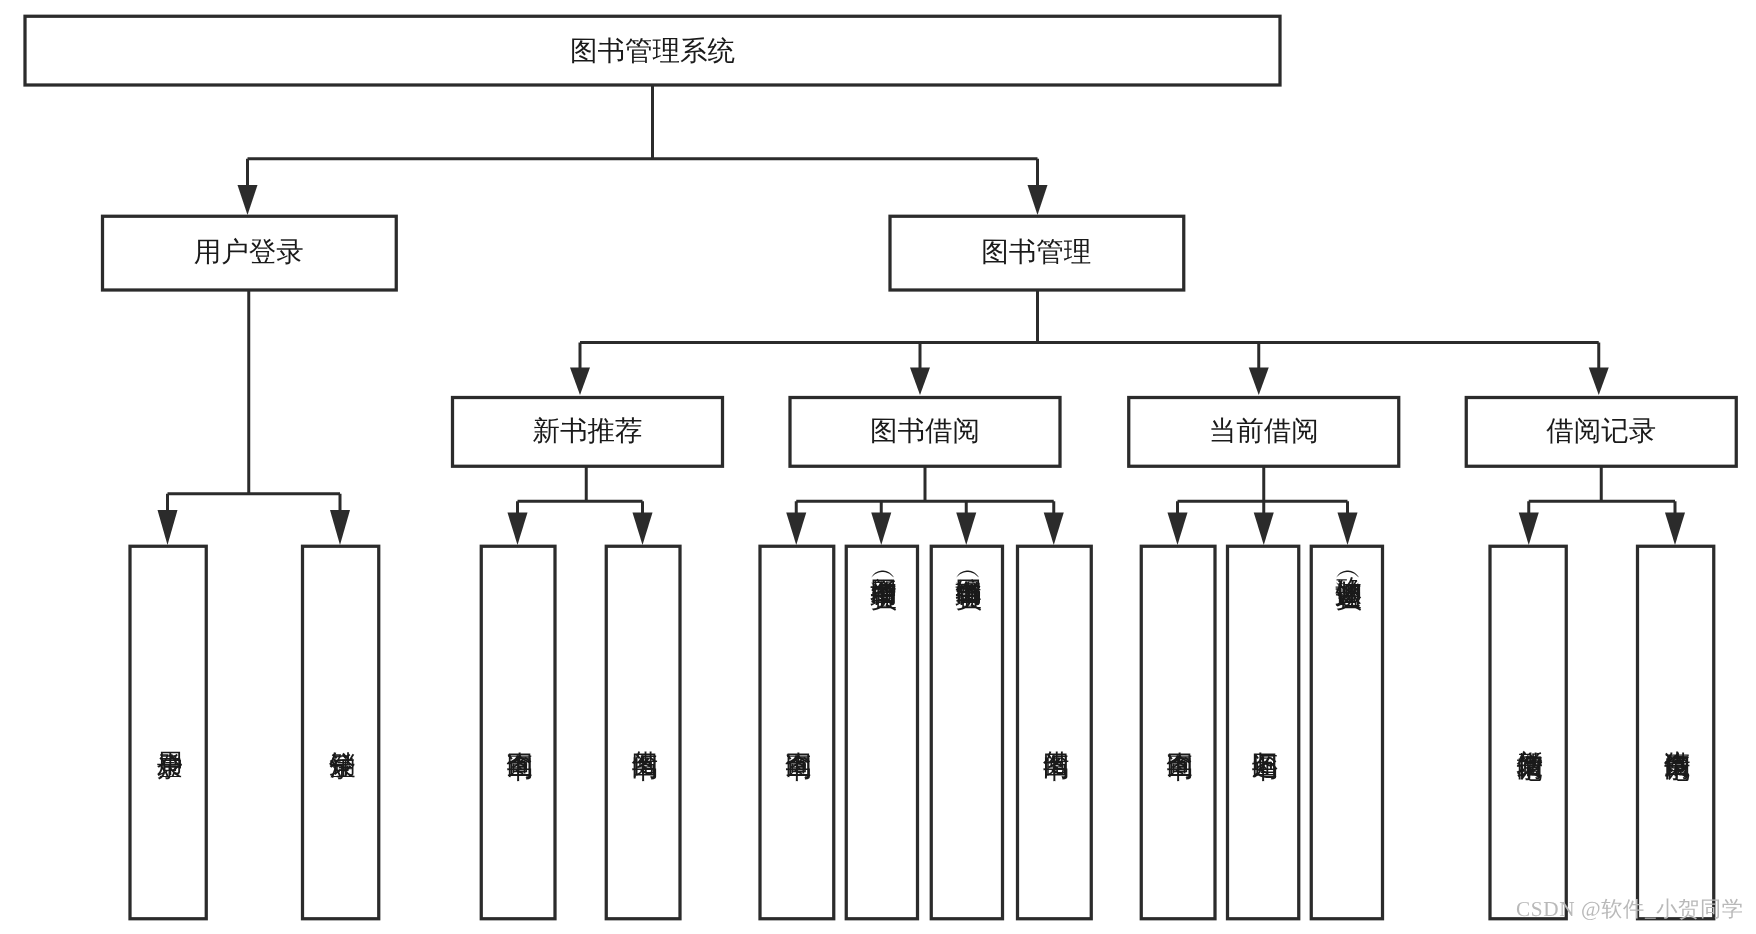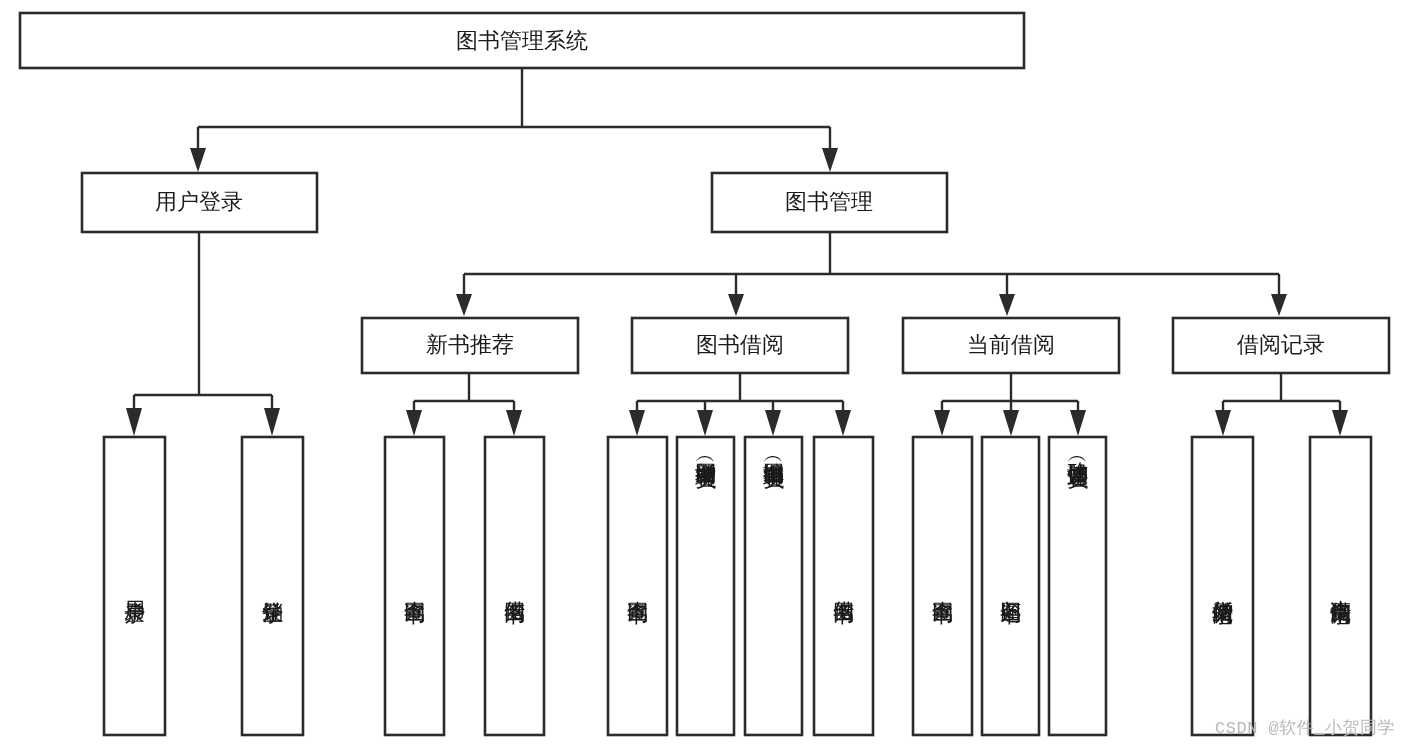--- a/index.html
+++ b/index.html
@@ -70,7 +70,7 @@
     position: absolute;
     right: 10px;
     bottom: 8px;
-    font-family: Liberation Mono, monospace;
+    font-family: Liberation Serif, serif;
     font-size: 17px;
     color: #b9b9b9;
     letter-spacing: 0.5px;

